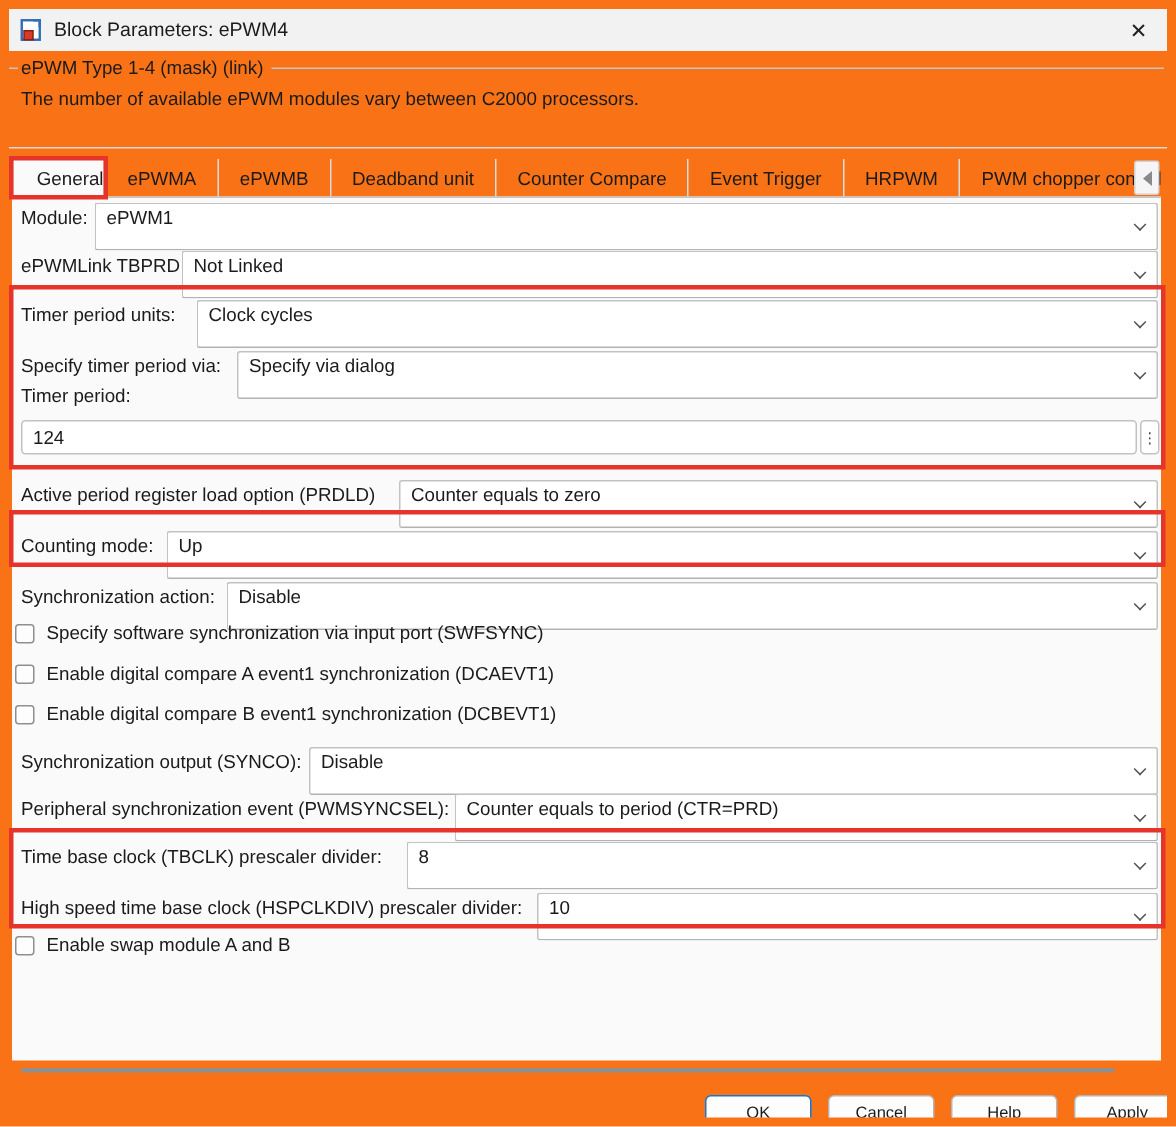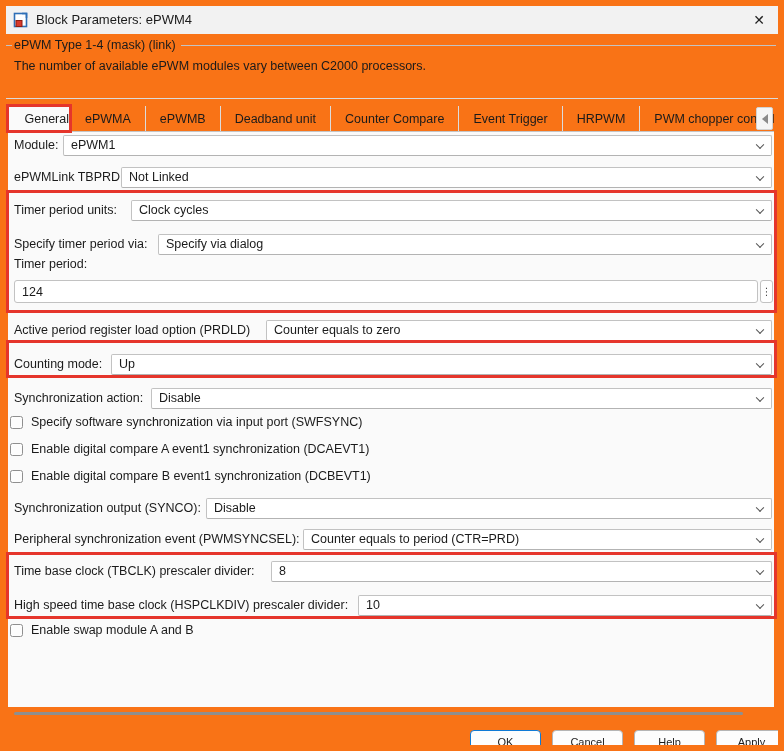--- a/index.html
+++ b/index.html
@@ -38,7 +38,7 @@
   .panel{position:absolute;left:2px;top:125px;width:766px;height:576px;background:#fafafa;border-top:1px solid #c5c5c5;z-index:2;}
   .lbl{position:absolute;height:21px;line-height:21px;white-space:nowrap;z-index:4;}
   .combo{
-    position:absolute;height:21px;background:#ffffff;border:1px solid #c2c2c2;
+    position:absolute;height:32px;background:#ffffff;border:1px solid #c2c2c2;
     border-bottom-color:#b3b3b3;border-radius:2px;line-height:19px;padding:0 20px 0 7px;
     white-space:nowrap;overflow:hidden;z-index:4;cursor:default;
   }

